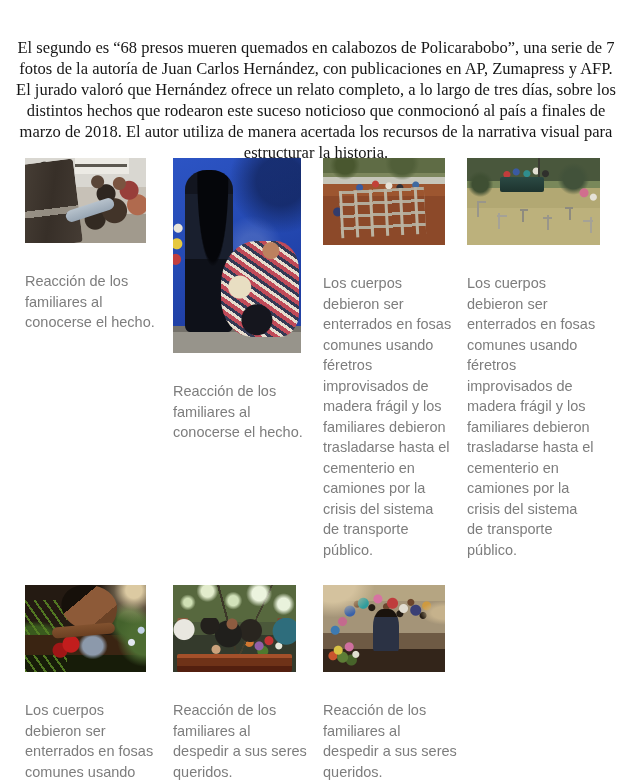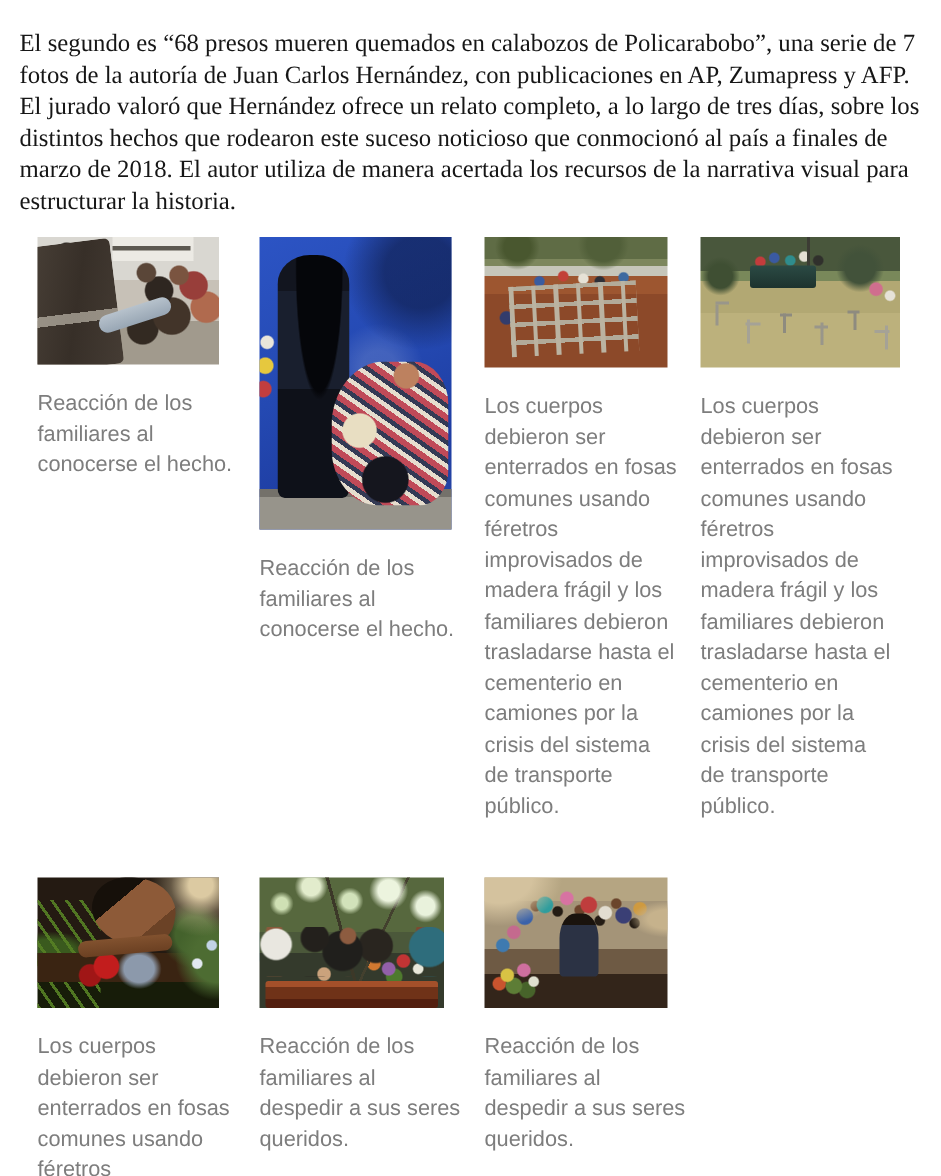--- a/index.html
+++ b/index.html
@@ -7,9 +7,9 @@
         font-family:"Liberation Sans",sans-serif;}
 
   
-  .intro{position:absolute;left:13px;top:1px;width:606px;
+  .intro{position:absolute;left:13px;top:20px;width:606px;
          font-family:"Liberation Serif",serif;font-size:16.5px;line-height:21px;
-         color:#161616;}
+         color:#161616;text-align:center;}
 
   
   figure{margin:0;position:absolute;}

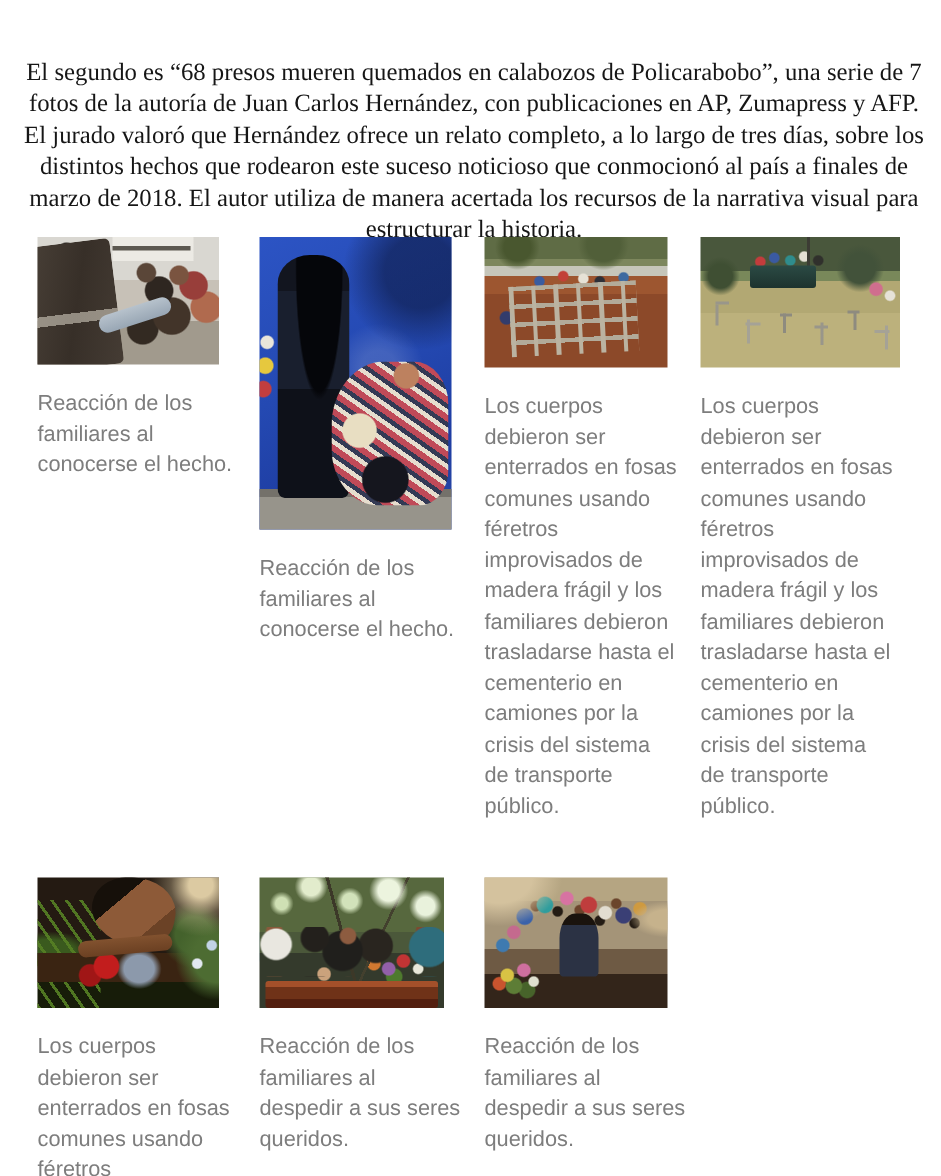--- a/index.html
+++ b/index.html
@@ -14,7 +14,7 @@
   
   figure{margin:0;position:absolute;}
   .caption{font-family:"Liberation Sans",sans-serif;font-size:14.5px;line-height:20.5px;
-           color:#7d7d7d;margin-top:16px;}
+           color:#7d7d7d;margin-top:28px;}
   .f1{left:25px;top:158px;}  .f1 .caption{width:138px;}
   .f2{left:173px;top:158px;} .f2 .caption{width:138px;}
   .f3{left:323px;top:158px;} .f3 .caption{width:129px;}

